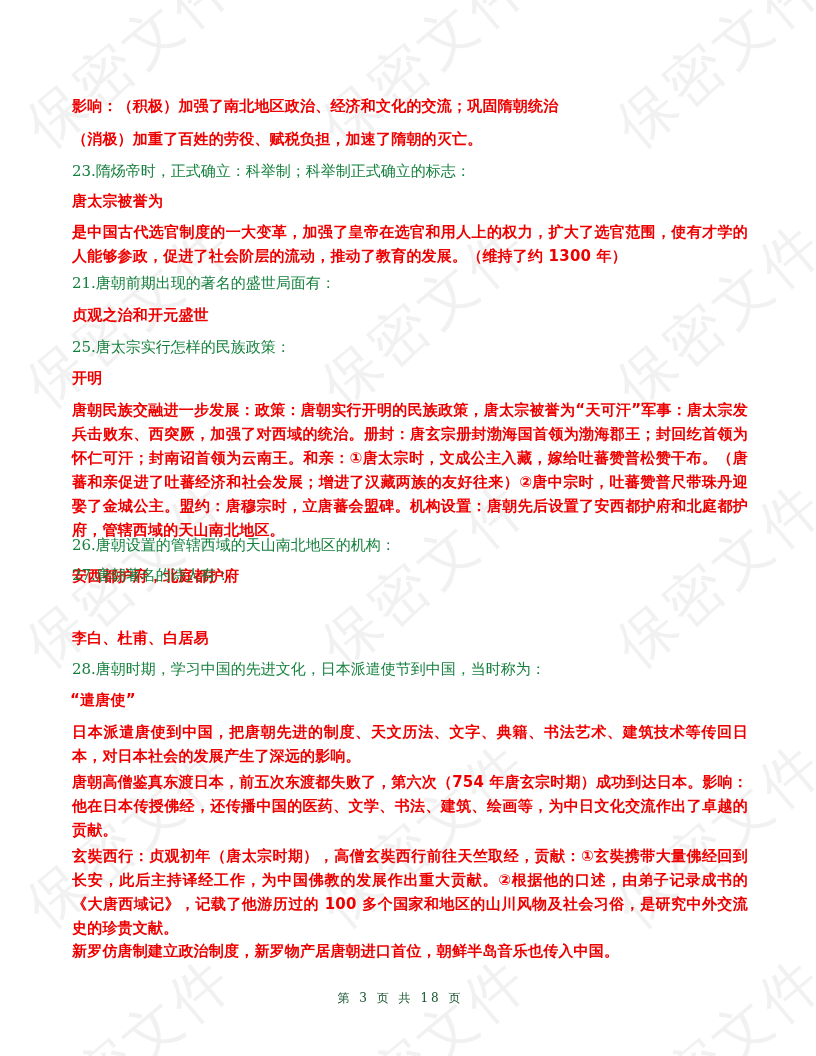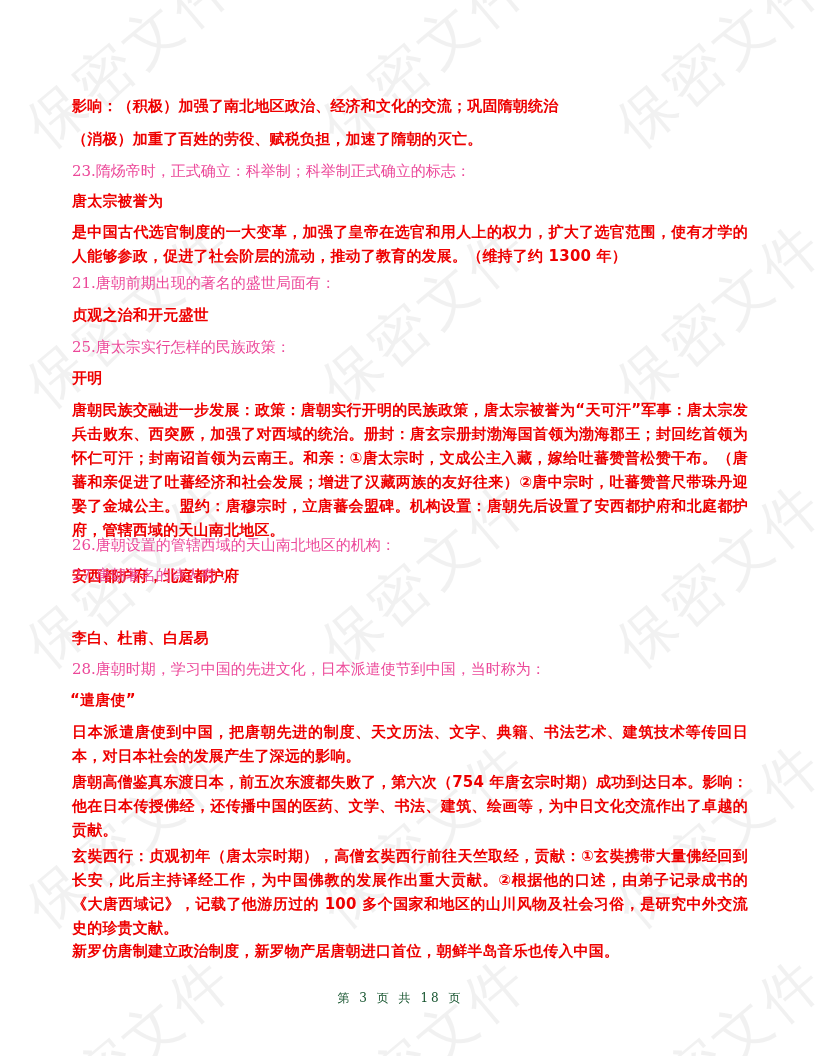--- a/index.html
+++ b/index.html
@@ -11,7 +11,7 @@
         transform-origin: left top; white-space: nowrap; letter-spacing: 4px; }
   .content { position: absolute; left: 72px; top: 0; width: 676px; z-index: 1; }
   .line { position: absolute; left: 0; white-space: nowrap; line-height: 22px; }
-  .q { font-size: 15px; color: #ec4899; font-family: "DejaVu Serif", "Liberation Serif", serif; }
+  .q { font-size: 15px; color: #15803d; font-family: "DejaVu Serif", "Liberation Serif", serif; }
   .a { font-size: 15px; color: #ee0000; font-weight: bold;
        font-family: "DejaVu Sans", "Liberation Sans", sans-serif; letter-spacing: 0.2px; }
   .para { position: absolute; left: 0; width: 676px; line-height: 24px; }

